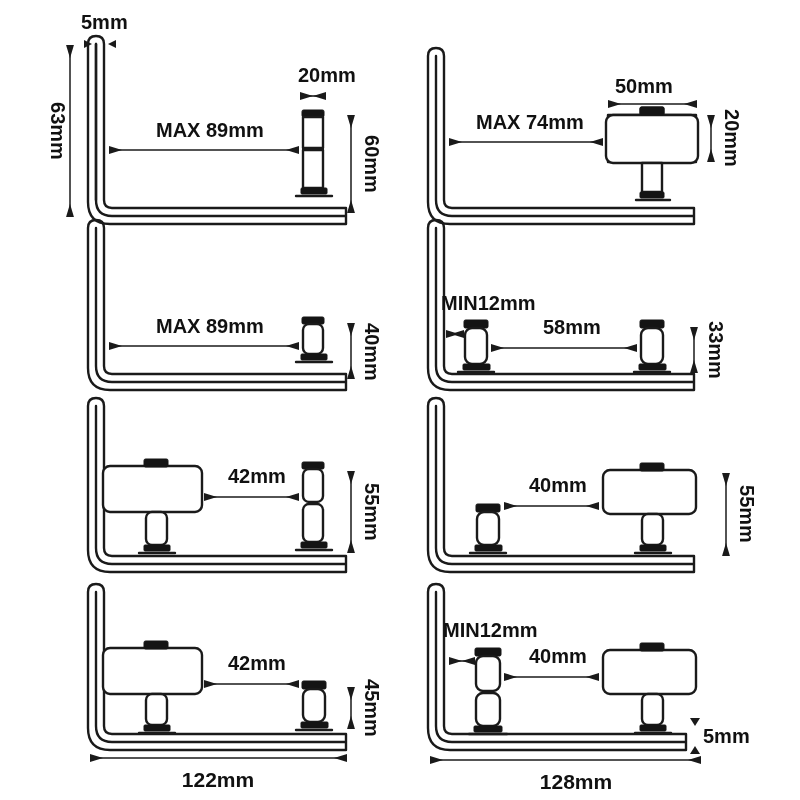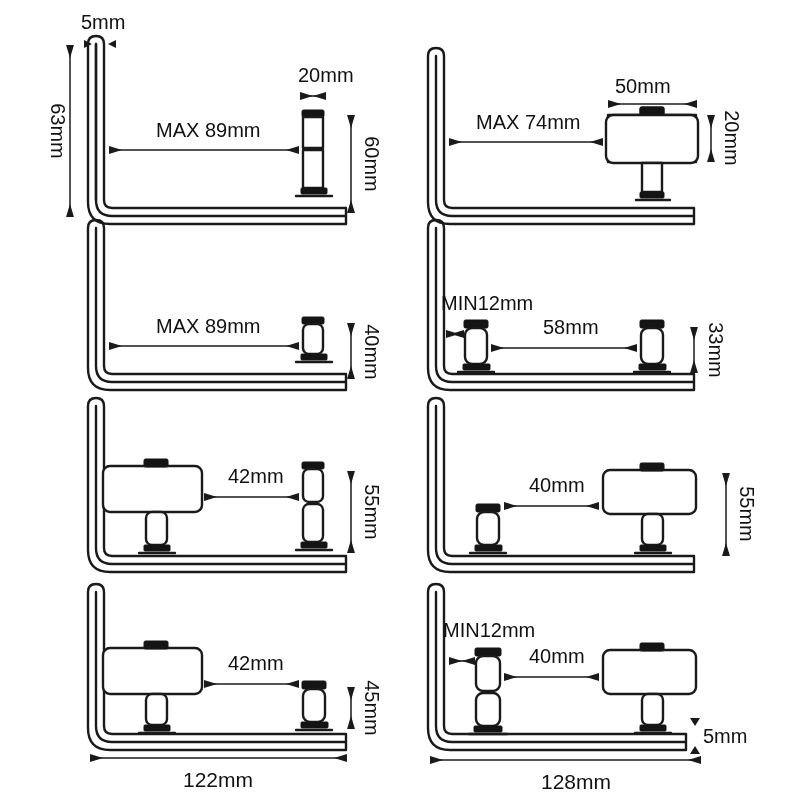--- a/index.html
+++ b/index.html
@@ -18,6 +18,7 @@
     width: 680px;
     height: 800px;
     background: #ffffff;
+    font-weight: bold;
   }
   svg#drawing {
     position: absolute;

